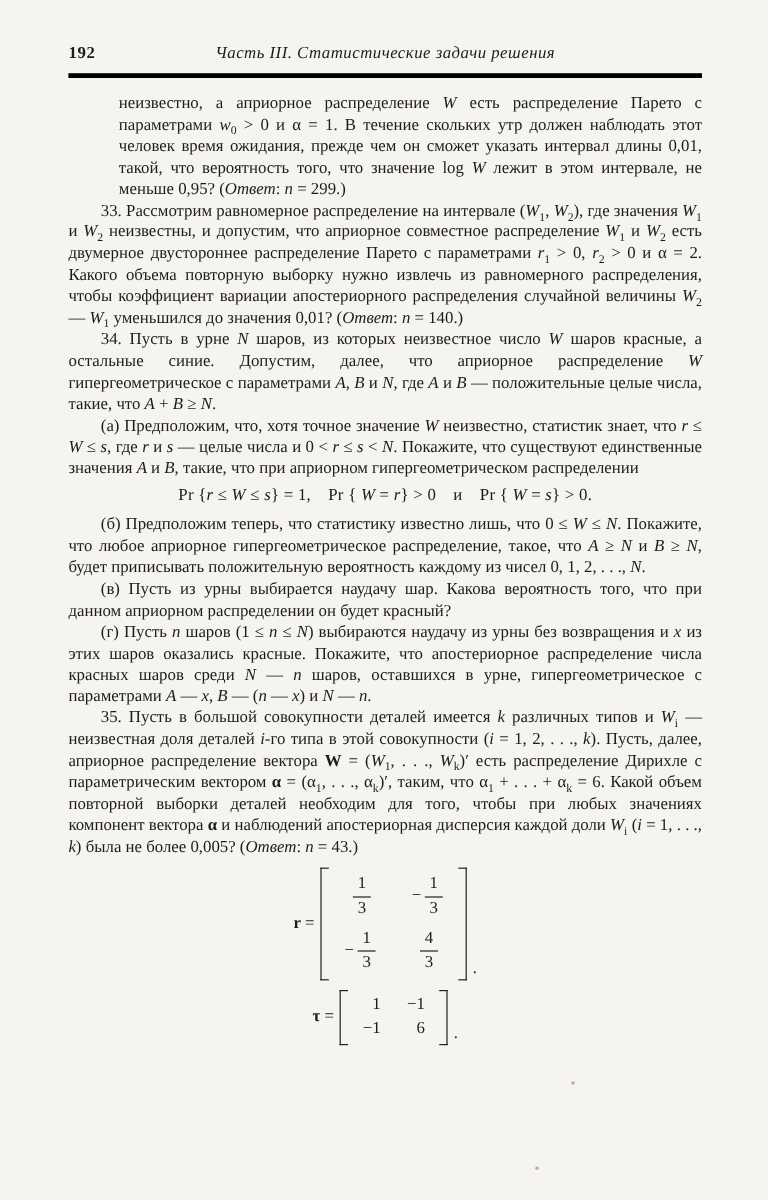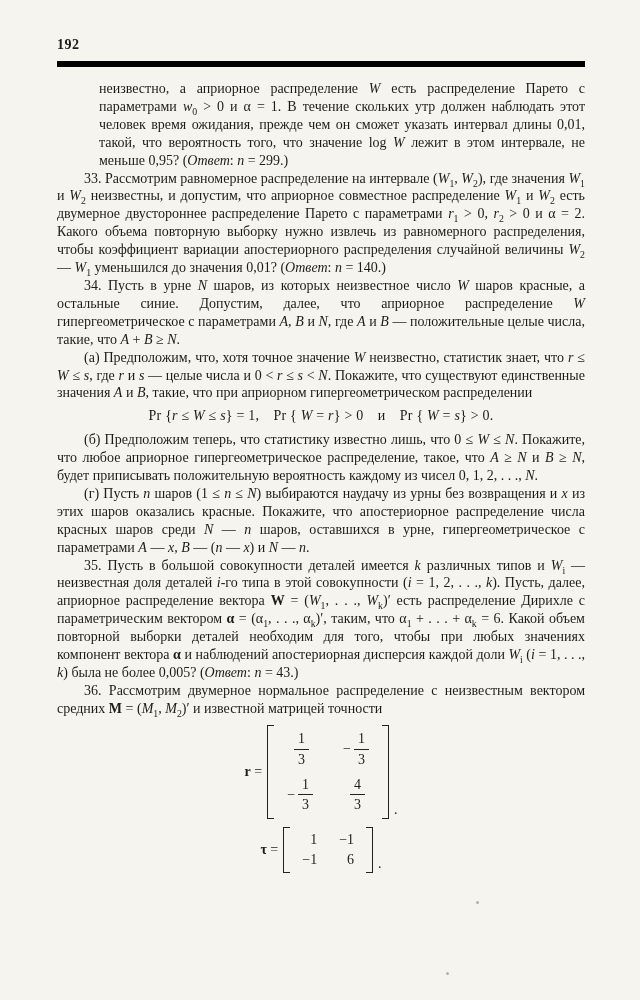--- a/index.html
+++ b/index.html
@@ -18,7 +18,7 @@
   
   .hdr{
     position:relative;
-    border-bottom:6px solid #000000;
+    border-bottom:4px solid #000000;
     padding-bottom:5px;
     margin-bottom:13px;
     height:20px;

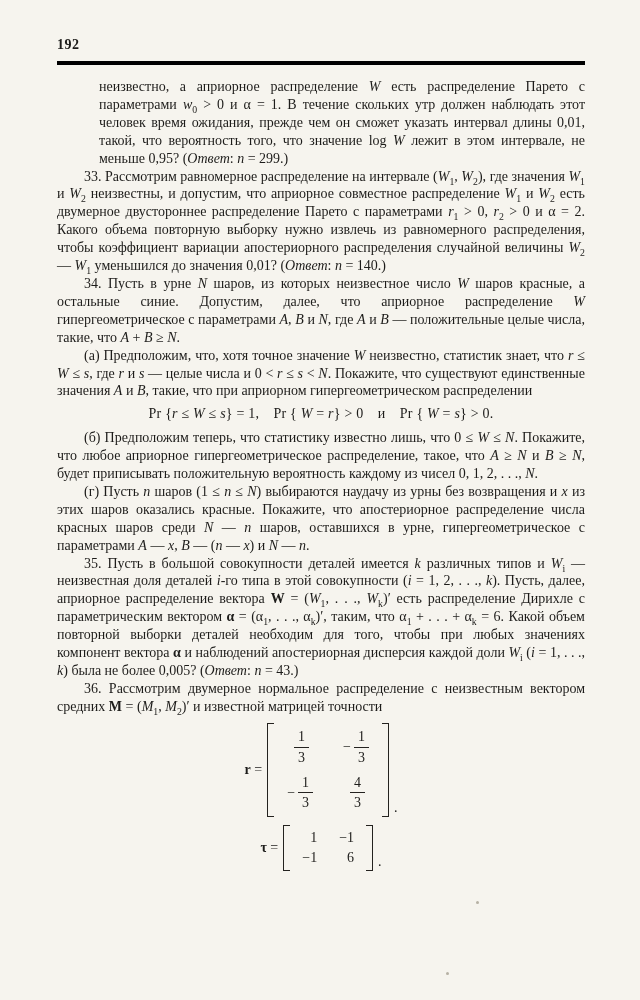--- a/index.html
+++ b/index.html
@@ -76,6 +76,7 @@
 
     <div class="hdr">
       <span class="pageno">192</span>
+      <span class="runhead">Часть III. Статистические задачи решения</span>
     </div>
 
     <p class="para noindent">неизвестно, а априорное распределение <i>W</i> есть распределение Парето с параметрами <i>w</i><sub>0</sub> &gt; 0 и α = 1. В течение скольких утр должен наблюдать этот человек время ожидания, прежде чем он сможет указать интервал длины 0,01, такой, что вероятность того, что значение log <i>W</i> лежит в этом интервале, не меньше 0,95? (<i>Ответ</i>: <i>n</i> = 299.)</p>

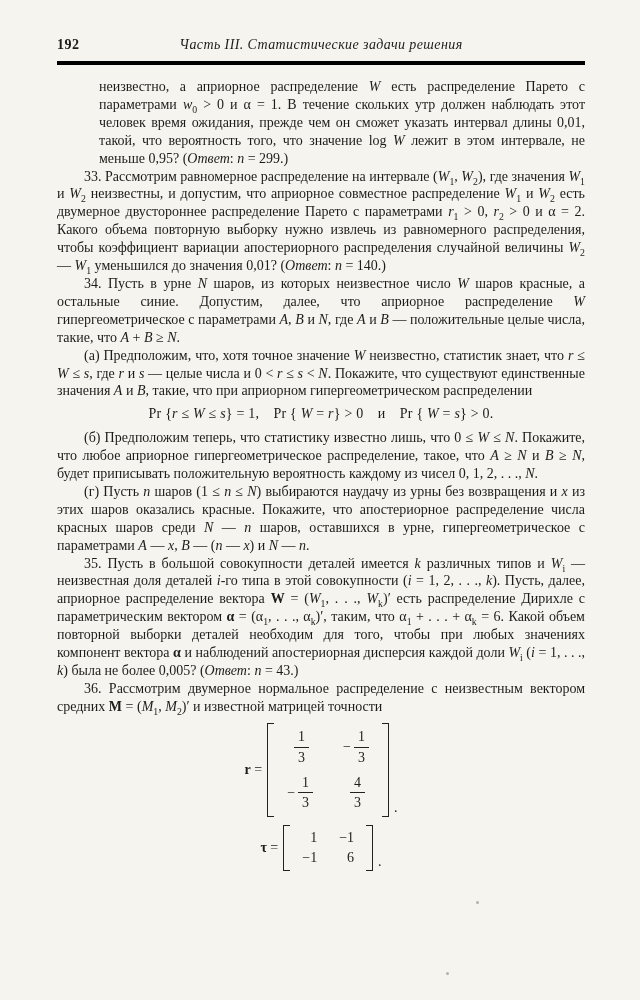--- a/index.html
+++ b/index.html
@@ -87,6 +87,7 @@
     <div class="formula">Pr {<i>r</i> ≤ <i>W</i> ≤ <i>s</i>} = 1,  Pr { <i>W</i> = <i>r</i>} &gt; 0  и  Pr { <i>W</i> = <i>s</i>} &gt; 0.</div>
 
     <p class="para">(б) Предположим теперь, что статистику известно лишь, что 0 ≤ <i>W</i> ≤ <i>N</i>. Покажите, что любое априорное гипергеометрическое распределение, такое, что <i>A</i> ≥ <i>N</i> и <i>B</i> ≥ <i>N</i>, будет приписывать положительную вероятность каждому из чисел 0, 1, 2, . . ., <i>N</i>.</p>
+    <p class="para">(в) Пусть из урны выбирается наудачу шар. Какова вероятность того, что при данном априорном распределении он будет красный?</p>
     <p class="para">(г) Пусть <i>n</i> шаров (1 ≤ <i>n</i> ≤ <i>N</i>) выбираются наудачу из урны без возвращения и <i>x</i> из этих шаров оказались красные. Покажите, что апостериорное распределение числа красных шаров среди <i>N</i> — <i>n</i> шаров, оставшихся в урне, гипергеометрическое с параметрами <i>A</i> — <i>x</i>, <i>B</i> — (<i>n</i> — <i>x</i>) и <i>N</i> — <i>n</i>.</p>
     <p class="para">35. Пусть в большой совокупности деталей имеется <i>k</i> различных типов и <i>W</i><sub>i</sub> — неизвестная доля деталей <i>i</i>-го типа в этой совокупности (<i>i</i> = 1, 2, . . ., <i>k</i>). Пусть, далее, априорное распределение вектора <b>W</b> = (<i>W</i><sub>1</sub>, . . ., <i>W</i><sub>k</sub>)′ есть распределение Дирихле с параметрическим вектором <b>α</b> = (α<sub>1</sub>, . . ., α<sub>k</sub>)′, таким, что α<sub>1</sub> + . . . + α<sub>k</sub> = 6. Какой объем повторной выборки деталей необходим для того, чтобы при любых значениях компонент вектора <b>α</b> и наблюдений апостериорная дисперсия каждой доли <i>W</i><sub>i</sub> (<i>i</i> = 1, . . ., <i>k</i>) была не более 0,005? (<i>Ответ</i>: <i>n</i> = 43.)</p>
     <p class="para">36. Рассмотрим двумерное нормальное распределение с неизвестным вектором средних <b>M</b> = (<i>M</i><sub>1</sub>, <i>M</i><sub>2</sub>)′ и известной матрицей точности</p>

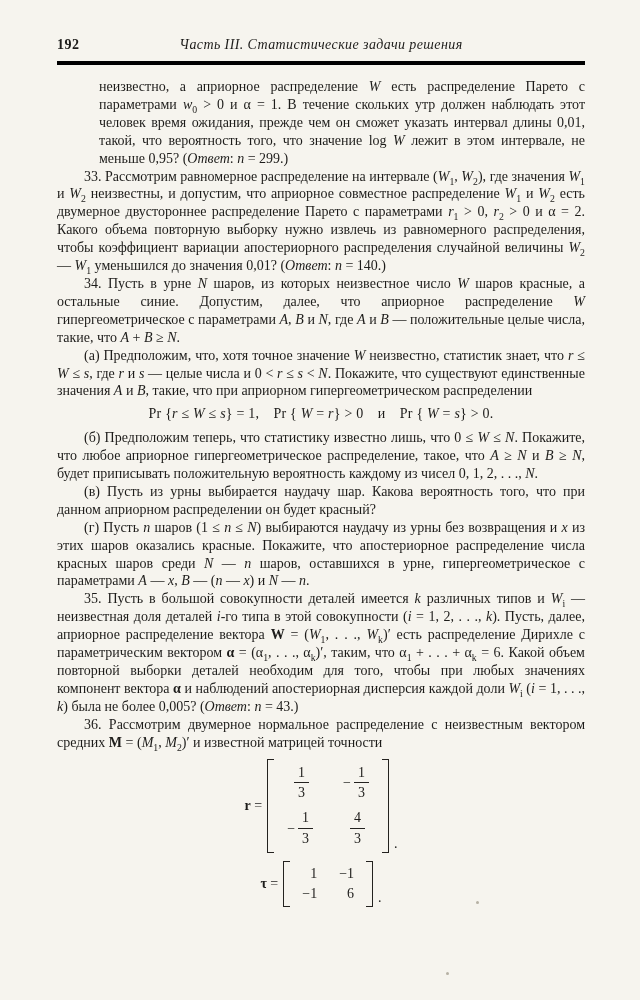--- a/index.html
+++ b/index.html
@@ -90,7 +90,6 @@
     <p class="para">(в) Пусть из урны выбирается наудачу шар. Какова вероятность того, что при данном априорном распределении он будет красный?</p>
     <p class="para">(г) Пусть <i>n</i> шаров (1 ≤ <i>n</i> ≤ <i>N</i>) выбираются наудачу из урны без возвращения и <i>x</i> из этих шаров оказались красные. Покажите, что апостериорное распределение числа красных шаров среди <i>N</i> — <i>n</i> шаров, оставшихся в урне, гипергеометрическое с параметрами <i>A</i> — <i>x</i>, <i>B</i> — (<i>n</i> — <i>x</i>) и <i>N</i> — <i>n</i>.</p>
     <p class="para">35. Пусть в большой совокупности деталей имеется <i>k</i> различных типов и <i>W</i><sub>i</sub> — неизвестная доля деталей <i>i</i>-го типа в этой совокупности (<i>i</i> = 1, 2, . . ., <i>k</i>). Пусть, далее, априорное распределение вектора <b>W</b> = (<i>W</i><sub>1</sub>, . . ., <i>W</i><sub>k</sub>)′ есть распределение Дирихле с параметрическим вектором <b>α</b> = (α<sub>1</sub>, . . ., α<sub>k</sub>)′, таким, что α<sub>1</sub> + . . . + α<sub>k</sub> = 6. Какой объем повторной выборки деталей необходим для того, чтобы при любых значениях компонент вектора <b>α</b> и наблюдений апостериорная дисперсия каждой доли <i>W</i><sub>i</sub> (<i>i</i> = 1, . . ., <i>k</i>) была не более 0,005? (<i>Ответ</i>: <i>n</i> = 43.)</p>
-    <p class="para">36. Рассмотрим двумерное нормальное распределение с неизвестным вектором средних <b>M</b> = (<i>M</i><sub>1</sub>, <i>M</i><sub>2</sub>)′ и известной матрицей точности</p>
 
     <div class="matrix-row">
       <span class="mlabel"><b>r</b> =</span>

